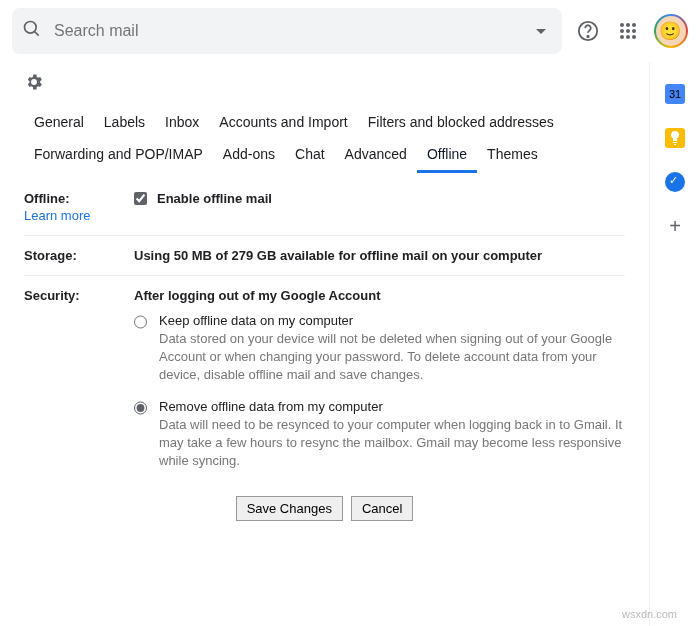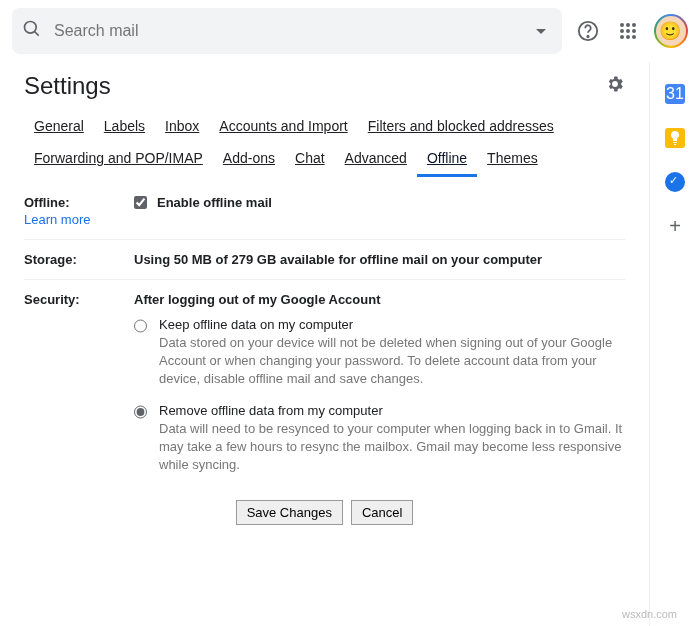--- a/index.html
+++ b/index.html
@@ -90,7 +90,6 @@
 <div class="main">
   <div class="content">
     <div class="header-row">
-      <h1>Settings</h1>
       <span class="gear">
         <svg width="20" height="20" viewBox="0 0 24 24" fill="#5f6368">
             <path d="M19.4 13a7.5 7.5 0 000-2l2-1.6-2-3.4-2.4.9a7.5 7.5 0 00-1.7-1L15 3h-4l-.3 2.9a7.5 7.5 0 00-1.7 1l-2.4-.9-2 3.4L6.6 11a7.5 7.5 0 000 2l-2 1.6 2 3.4 2.4-.9a7.5 7.5 0 001.7 1L11 21h4l.3-2.9a7.5 7.5 0 001.7-1l2.4.9 2-3.4zM12 15.5A3.5 3.5 0 1115.5 12 3.5 3.5 0 0112 15.5z"></path>

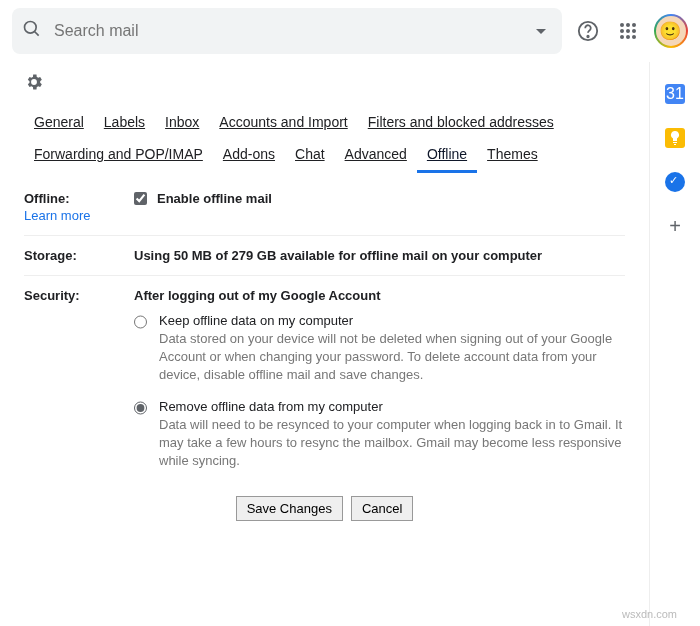--- a/index.html
+++ b/index.html
@@ -40,7 +40,7 @@
 .btn-row { display: flex; justify-content: center; gap: 8px; padding: 14px 0; }
 button.act { font-size: 13px; padding: 4px 10px; background: #efefef; border: 1px solid #999; cursor: pointer; }
 .sidepanel { width: 50px; display: flex; flex-direction: column; align-items: center; gap: 24px; padding-top: 22px; }
-.sp-icon { width: 20px; height: 20px; border-radius: 3px; display:flex; align-items:center; justify-content:center; font-size:16px; color:#ffffff; }
+.sp-icon { width: 20px; height: 20px; border-radius: 3px; display:flex; align-items:center; justify-content:center; font-size:11px; color:#000000; }
 .cal { background: #4285f4; }
 .keep { background: #fbbc04; }
 .tasks { background: #1a73e8; border-radius:50%; position:relative; }

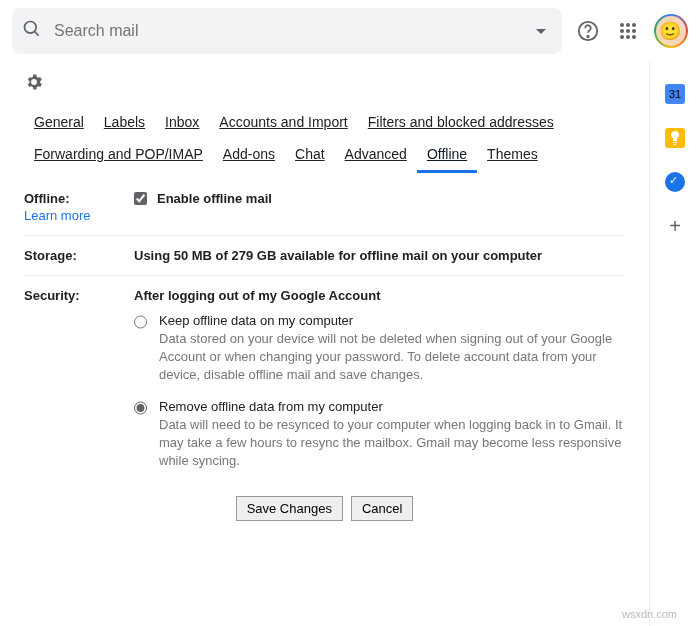--- a/index.html
+++ b/index.html
@@ -18,7 +18,7 @@
 h1 { font-size: 24px; font-weight: 400; color: #202124; }
 .gear { color: #5f6368; }
 .tabs { display: flex; flex-wrap: wrap; gap: 0; margin-bottom: 6px; }
-.tab { padding: 8px 10px; font-size: 14px; color: #202124; cursor: pointer; white-space: nowrap; text-decoration: underline; }
+.tab { padding: 8px 10px; font-size: 14px; color: #202124; cursor: pointer; white-space: nowrap; }
 .tab.active { color: #0f172a; border-bottom: 3px solid #1a73e8; font-weight: 500; }
 .section { display: flex; padding: 12px 0; border-bottom: 1px solid #eee; font-size: 13px; }
 .section:last-of-type { border-bottom: none; }

